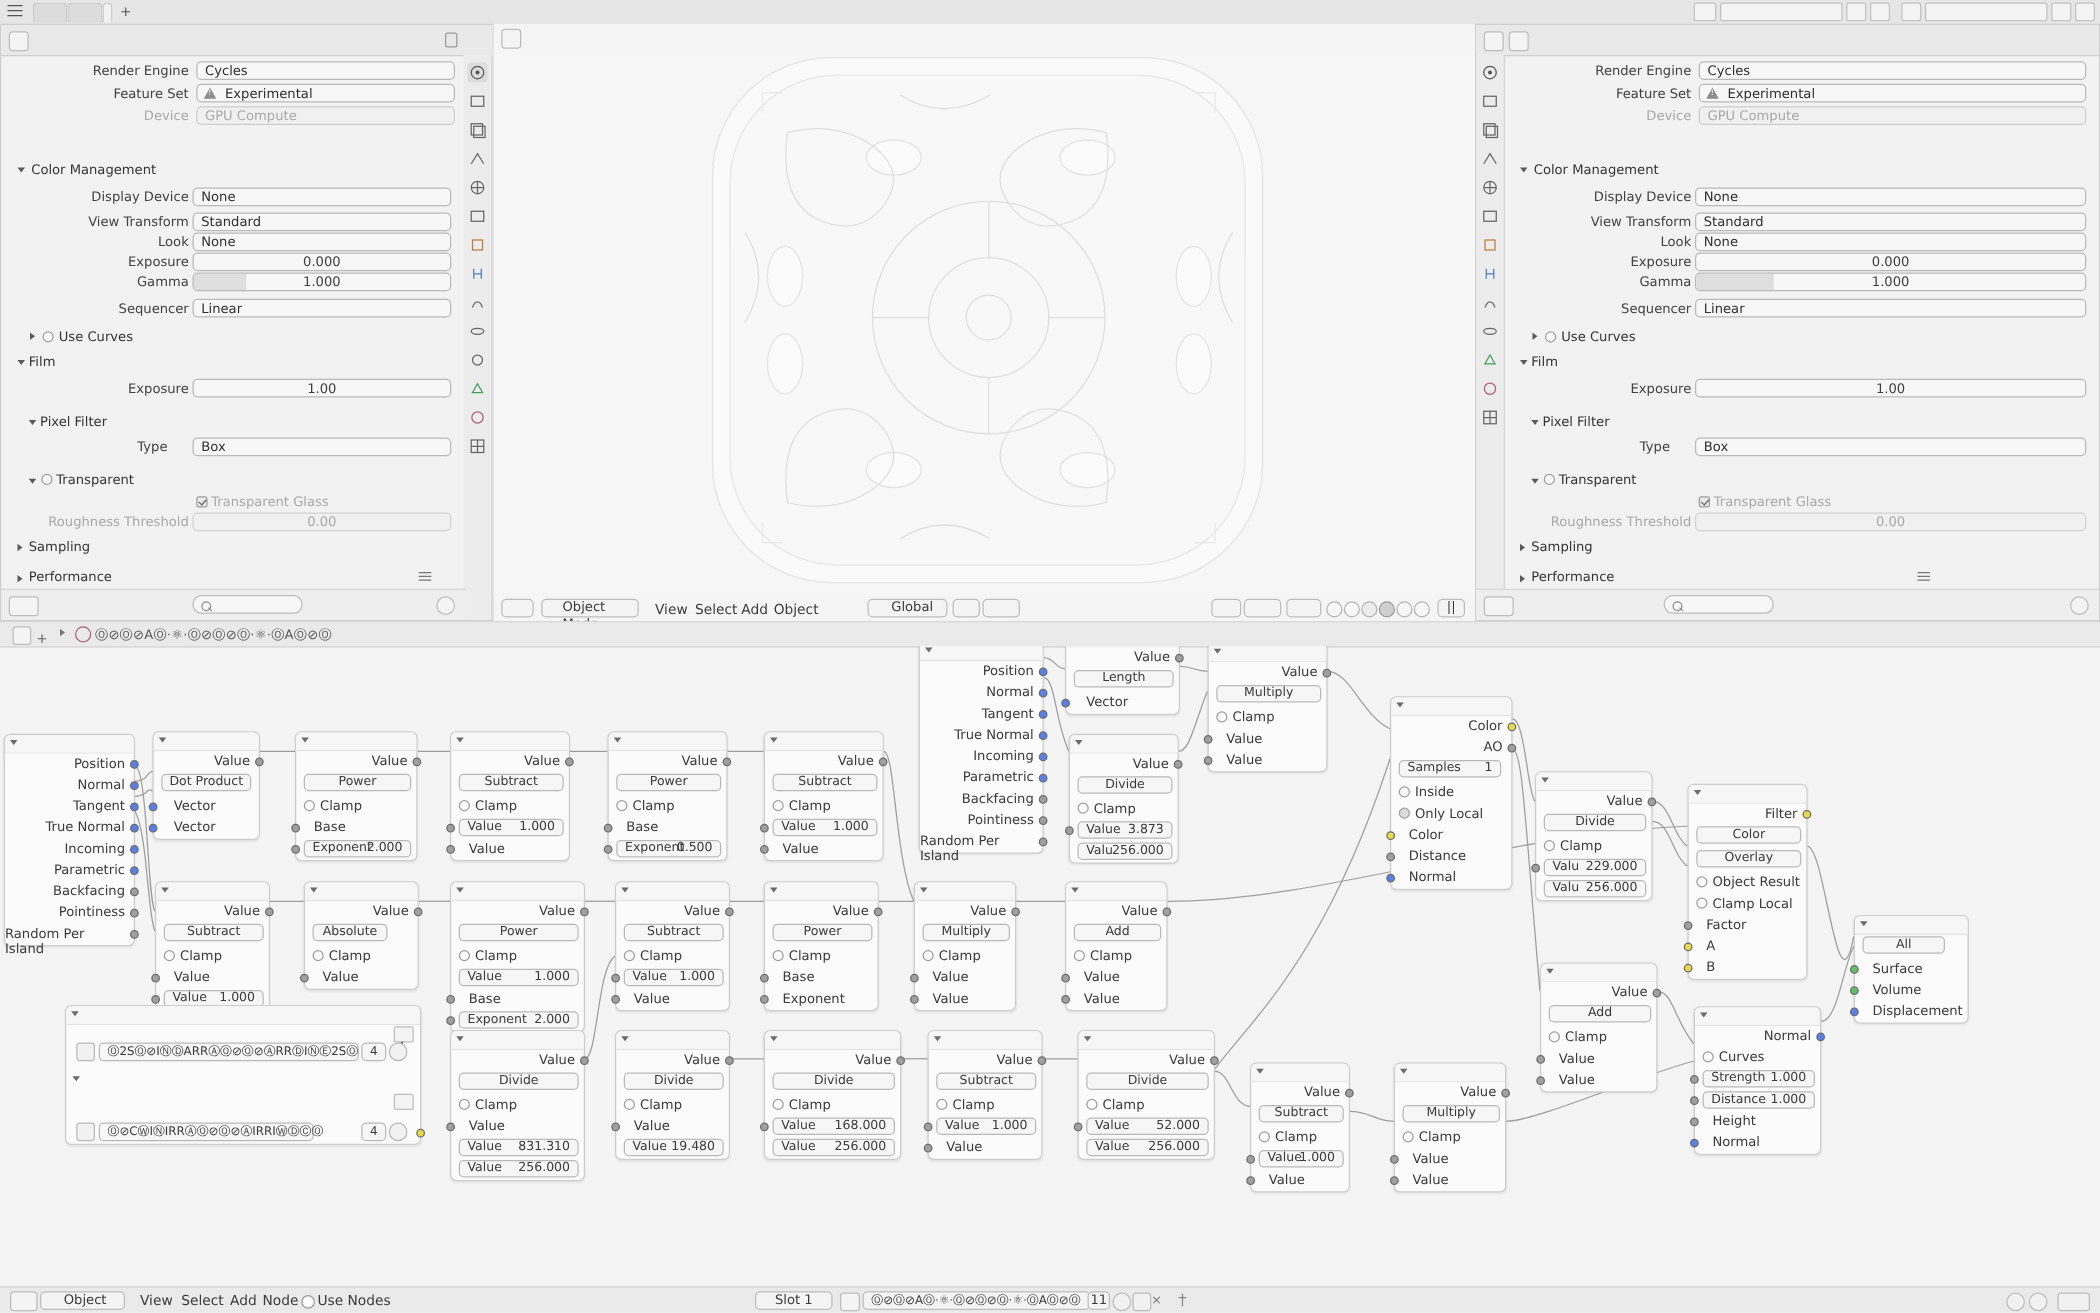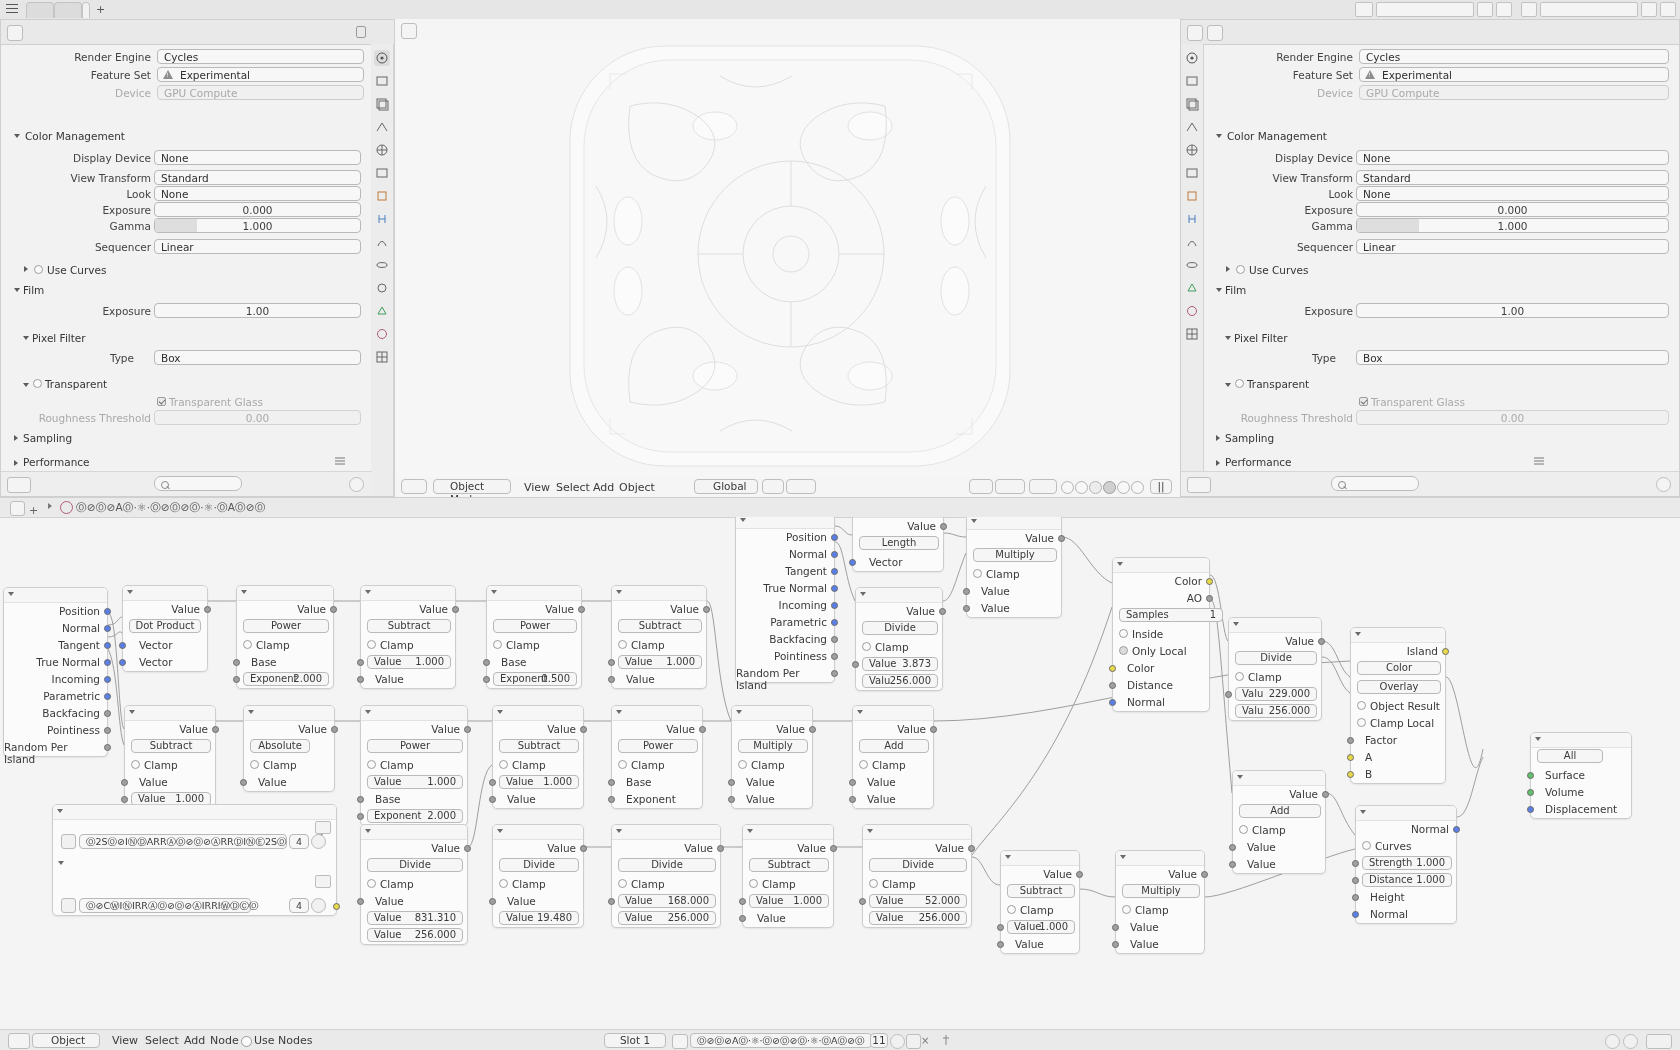--- a/index.html
+++ b/index.html
@@ -1240,7 +1240,7 @@
           <span class="sock s-gray" style="right:-4px;top:5px"></span>
         </div>
       <div class="row" style="height:19px">
-          <span class="fld" style="left:6px;top:1px;width:104px">
+          <span class="fld" style="left:6px;top:1px;width:82px">
             <span class="a">Samples</span>
             <span class="b">1</span>
           </span>

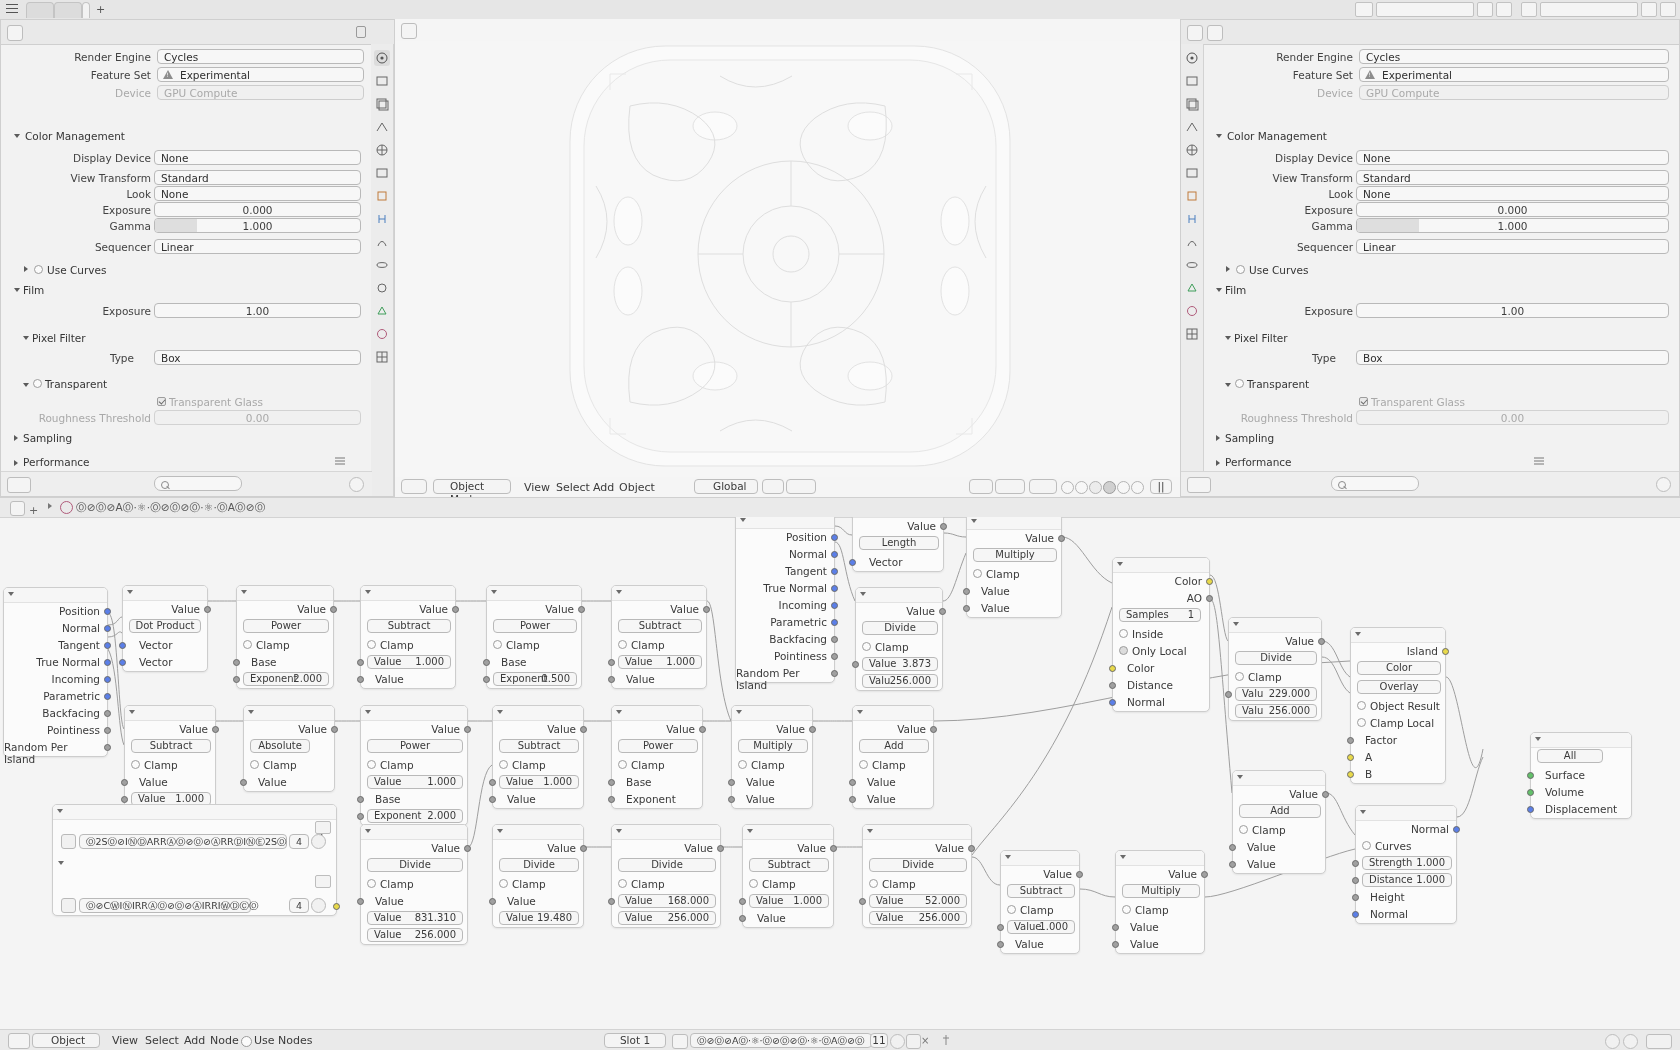--- a/index.html
+++ b/index.html
@@ -1327,7 +1327,7 @@
           <span class="tri"></span>
         </div>
       <div class="row">
-          <span class="rr">Island</span>
+          <span class="rr">Filter</span>
           <span class="sock s-yellow" style="right:-4px;top:5px"></span>
         </div>
       <div class="row" style="height:19px">

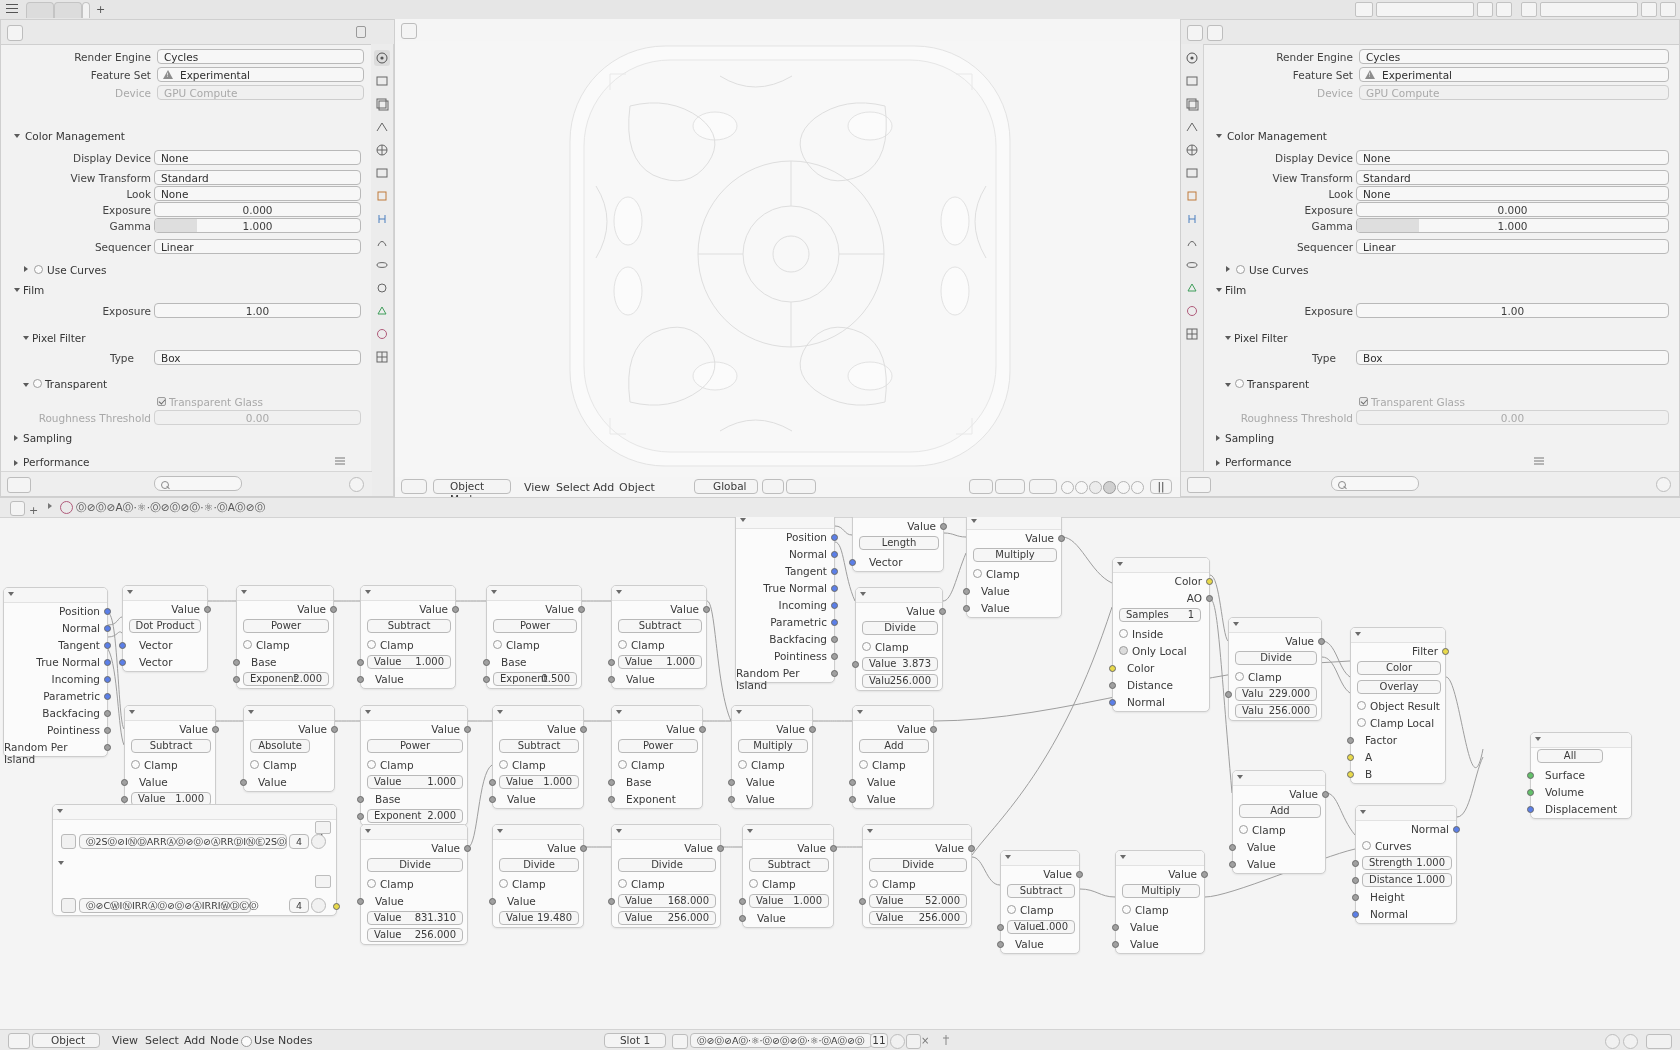--- a/index.html
+++ b/index.html
@@ -1394,7 +1394,7 @@
         </div>
     </div>
 
-    <div class="node" style="left:1530px;top:215px;width:102px">
+    <div class="node" style="left:1483px;top:215px;width:92px">
       <div class="nhead">
           <span class="tri"></span>
         </div>

